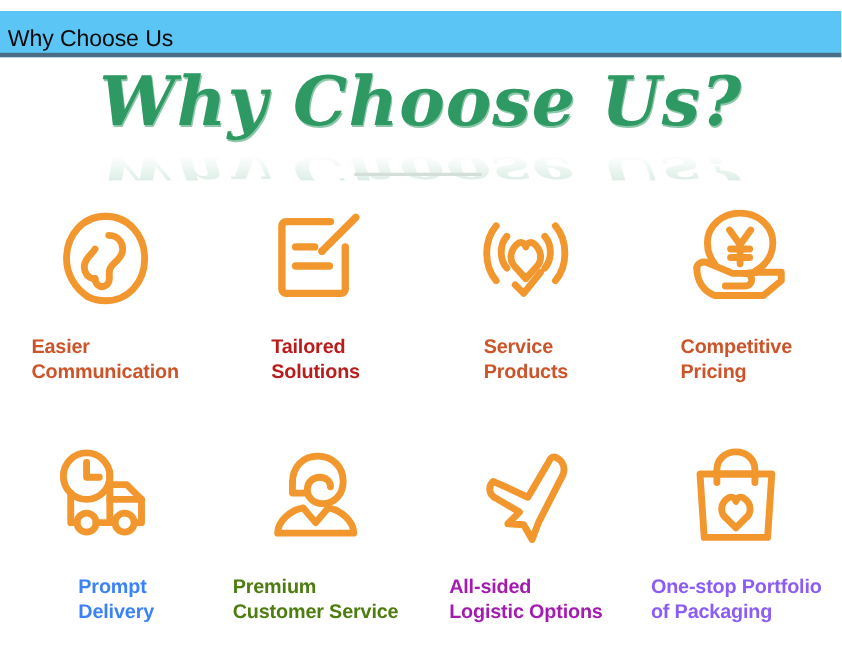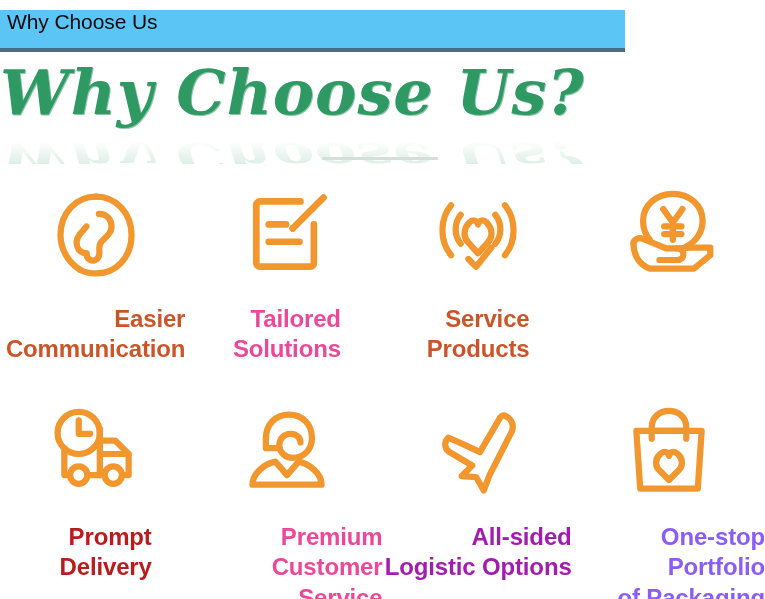--- a/index.html
+++ b/index.html
@@ -21,13 +21,13 @@
     position: absolute;
     left: 0;
     top: 10px;
-    width: 625px;
+    width: 765px;
     height: 42px;
     background: #5BC5F5;
     border-bottom: 4px solid #0369a1;
     box-sizing: border-box;
     display: flex;
-    align-items: flex-start;
+    align-items: flex-end;
   }
   .title-banner .title-text {
     font-size: 21px;

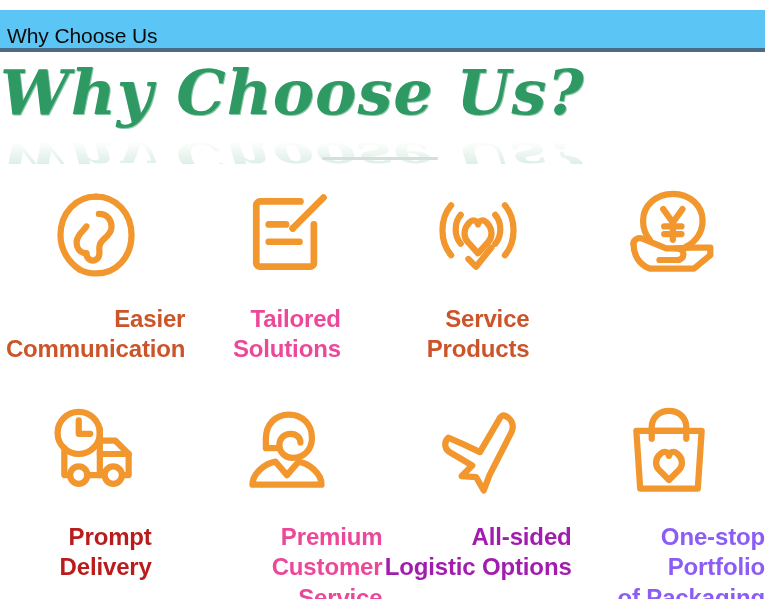--- a/index.html
+++ b/index.html
@@ -53,6 +53,7 @@
     position: relative;
     width: 765px;
     height: 108px;
+    text-align: center;
     overflow: hidden;
   }
   .script-heading {

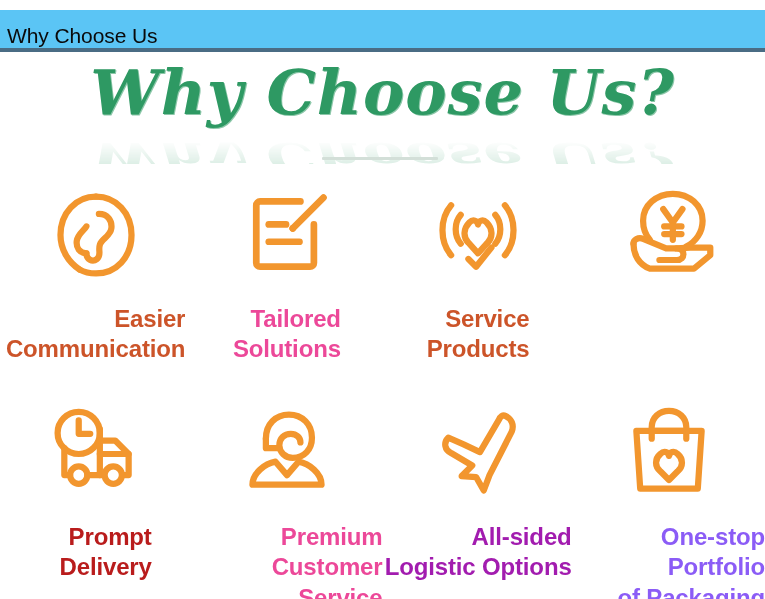--- a/index.html
+++ b/index.html
@@ -132,10 +132,10 @@
   }
   .feature-label {
     margin-top: 18px;
-    text-align: right;
+    text-align: left;
     font-family: "Liberation Sans", sans-serif;
     font-weight: bold;
-    font-size: 24px;
+    font-size: 18px;
     line-height: 1.27;
     color: #CC5429;
     white-space: pre-line;

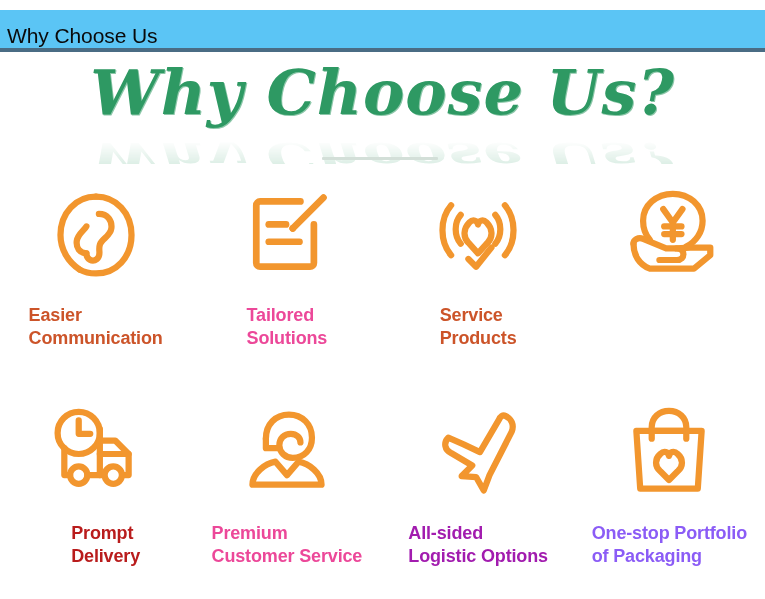--- a/index.html
+++ b/index.html
@@ -183,7 +183,7 @@
           <path d="M56 42 L56 42"></path>
         </svg>
       </div>
-      <div class="feature-label" style="color: #ec4899;">Tailored
+      <div class="feature-label" style="color: #b91c1c;">Tailored
 Solutions</div>
     </div>
 

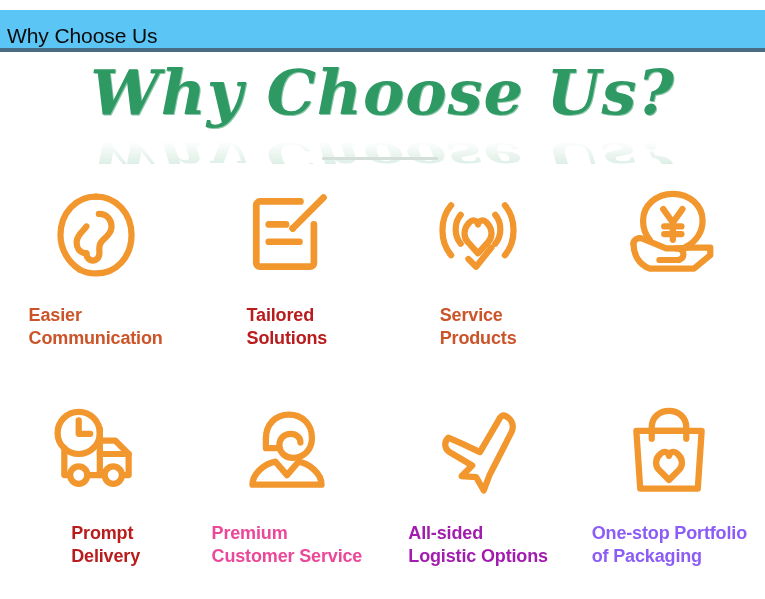--- a/index.html
+++ b/index.html
@@ -214,6 +214,8 @@
           <path d="M13 58 C13 70 19 80 30 84 H76 L93 70 V62 H72 L58 63"></path>
         </svg>
       </div>
+      <div class="feature-label" style="color: rgb(204, 84, 41);">Competitive
+Pricing</div>
     </div>
 
     <div class="feature-cell row2">

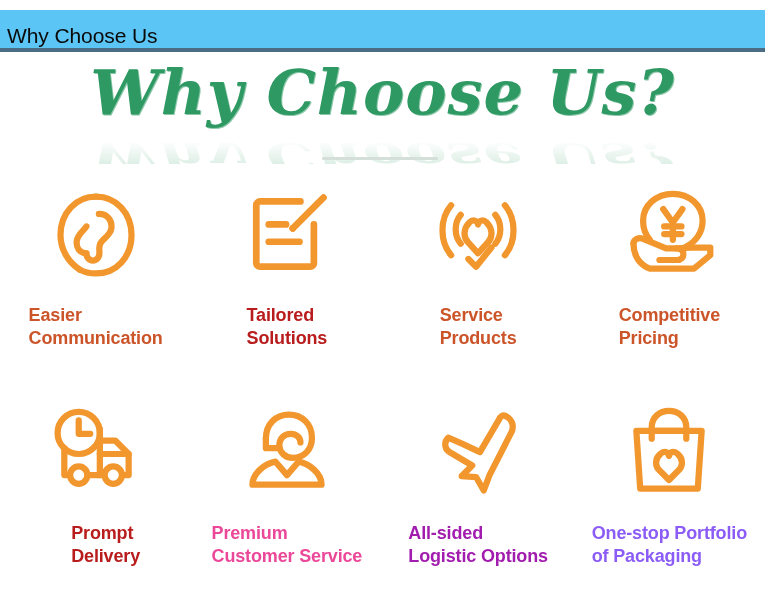--- a/index.html
+++ b/index.html
@@ -232,7 +232,7 @@
           <circle cx="68" cy="72" r="9"></circle>
         </svg>
       </div>
-      <div class="feature-label" style="color: #b91c1c; margin-left: 20px;">Prompt
+      <div class="feature-label" style="color: #3b82f6; margin-left: 20px;">Prompt
 Delivery</div>
     </div>
 

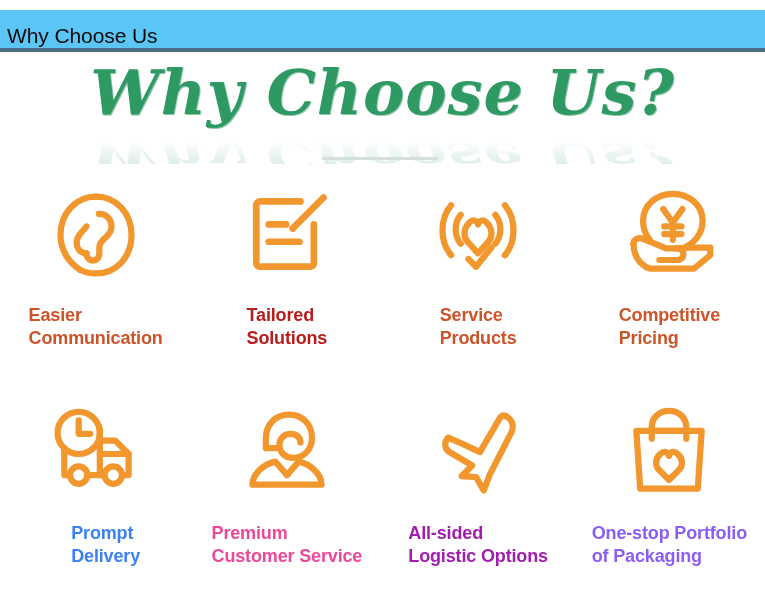--- a/index.html
+++ b/index.html
@@ -244,7 +244,7 @@
           <path d="M14 82 C14 70 27 60 38 58 L50 72 L62 58 C73 60 86 70 86 82 Z"></path>
         </svg>
       </div>
-      <div class="feature-label" style="color: #ec4899;">Premium
+      <div class="feature-label" style="color: #4d7c0f;">Premium
 Customer Service</div>
     </div>
 

